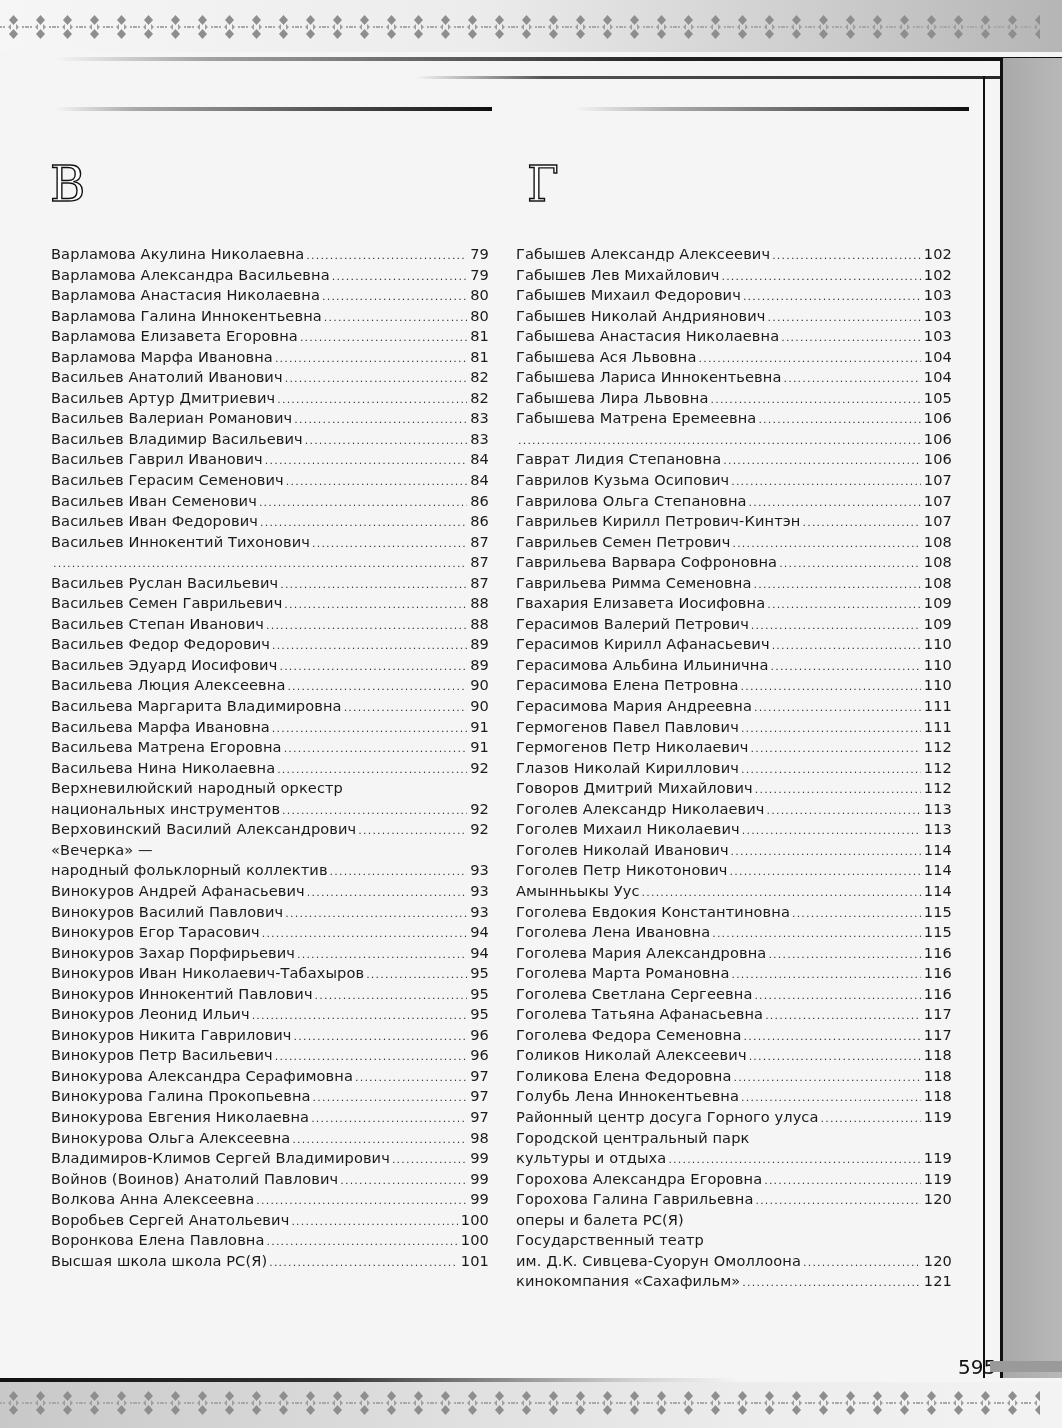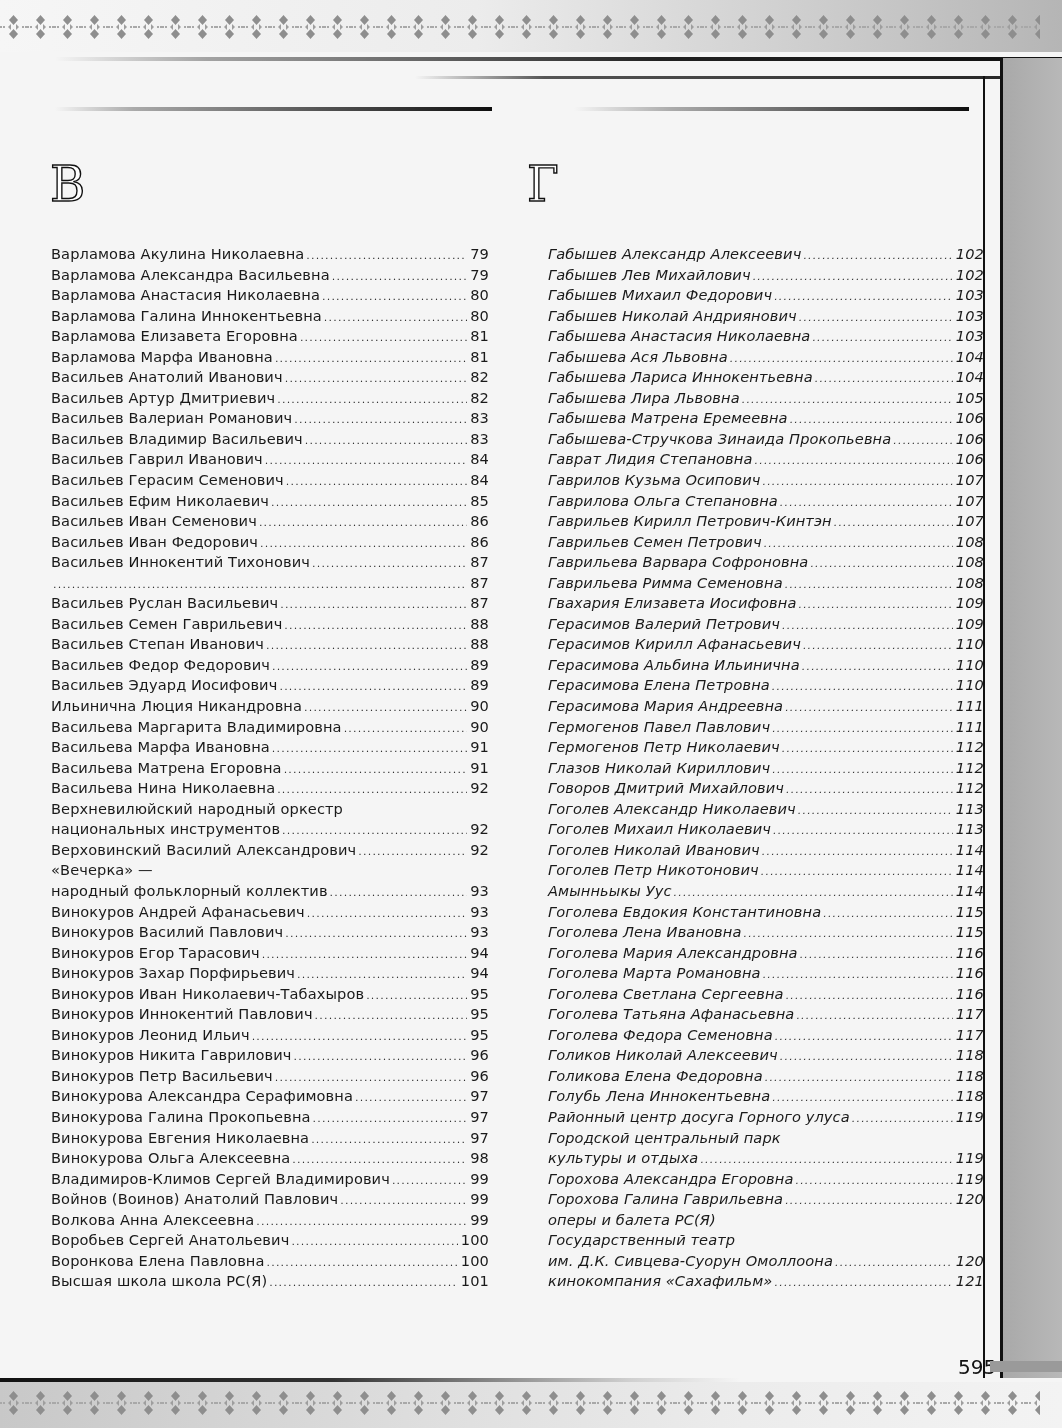--- a/index.html
+++ b/index.html
@@ -40,7 +40,7 @@
 
   .column { position: absolute; top: 244px; }
   .column.left { left: 51px; width: 438px; }
-  .column.right { left: 548px; width: 436px; font-style: italic; }
+  .column.right { left: 516px; width: 436px; }
   .entry { font-size: 14.6px; line-height: 20.55px; height: 20.55px; display: flex;
     align-items: baseline; white-space: nowrap; letter-spacing: 0.1px; }
   .entry .name { flex: 0 0 auto; }

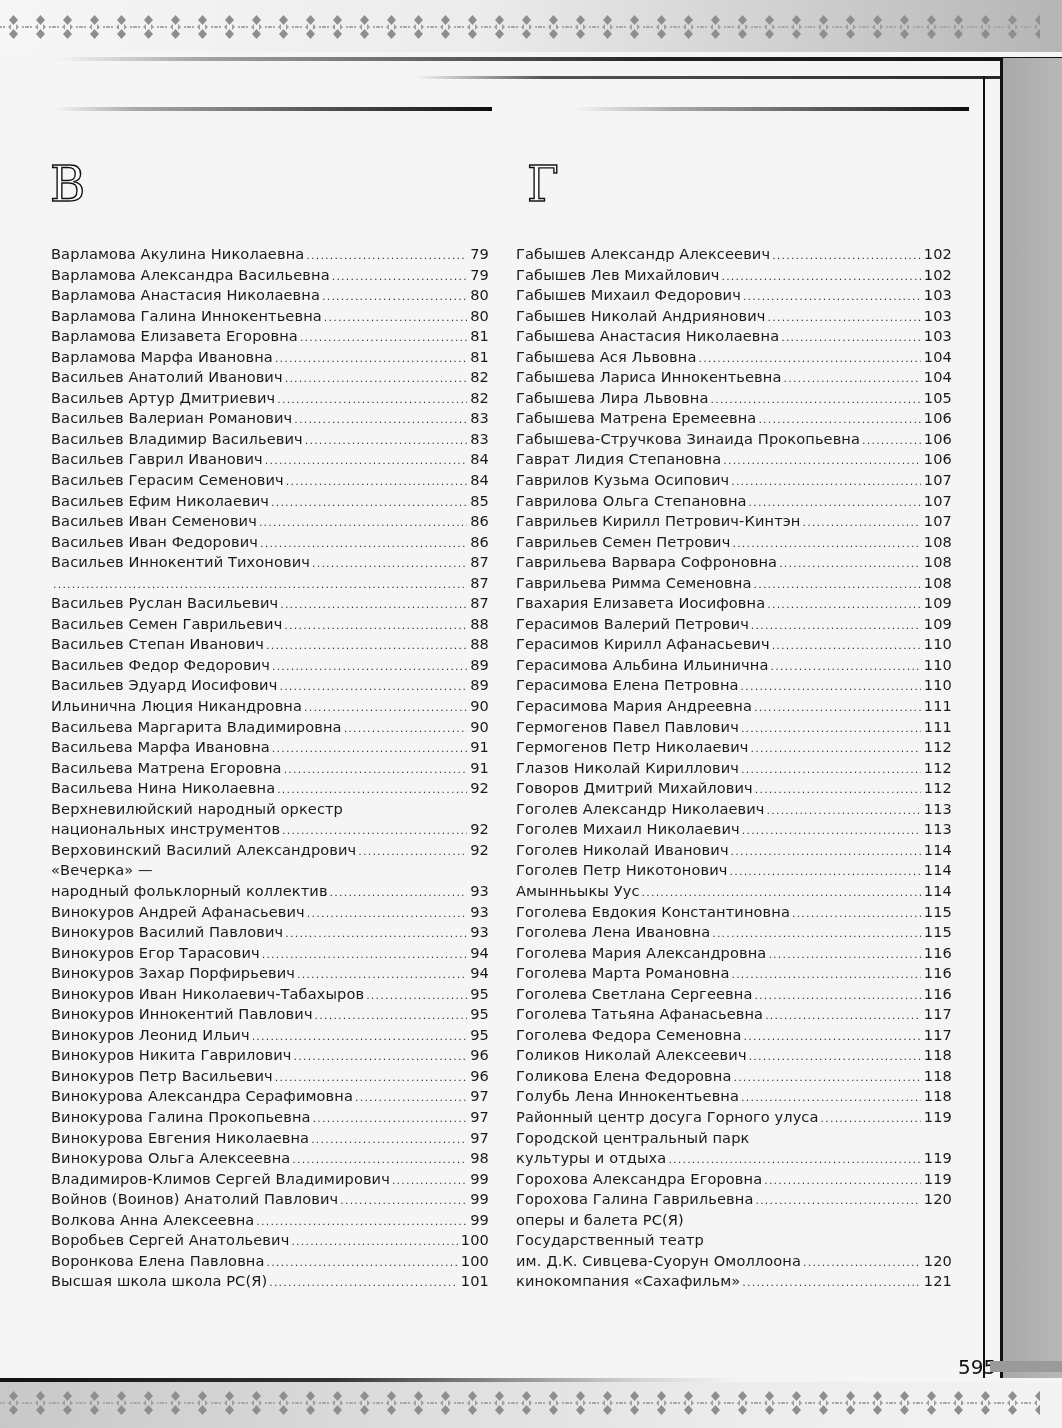--- a/index.html
+++ b/index.html
@@ -408,7 +408,6 @@
       <span class="page">106</span>
     </div>
     <div class="entry">
-      <span class="name">Габышева-Стручкова Зинаида Прокопьевна</span>
       <span class="dots"></span>
       <span class="page">106</span>
     </div>

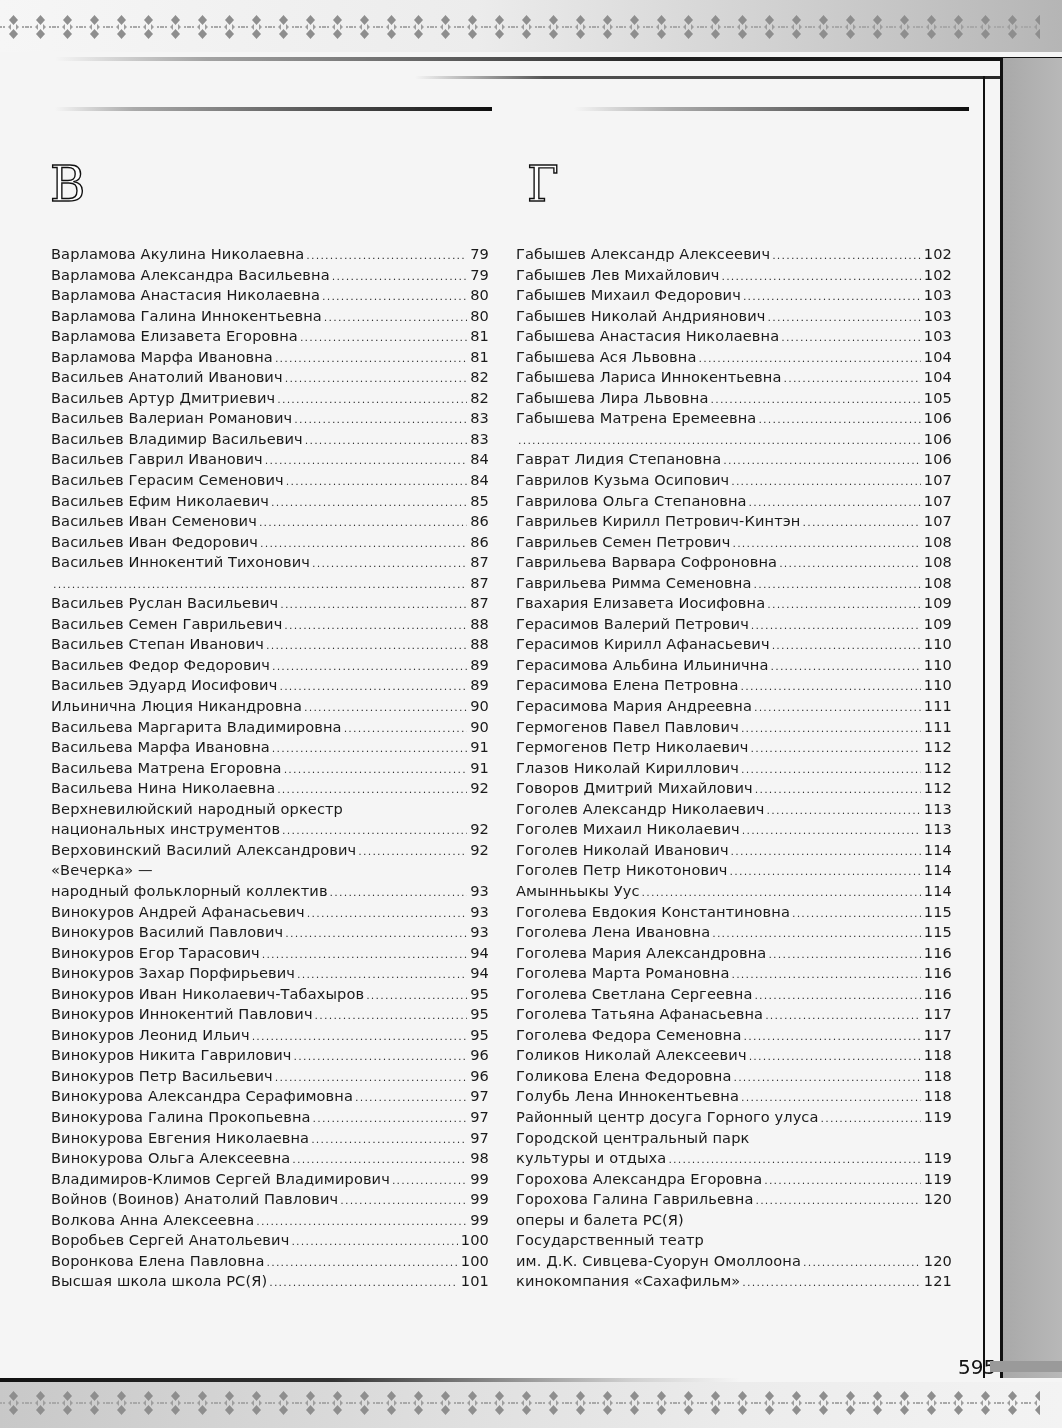--- a/index.html
+++ b/index.html
@@ -171,11 +171,6 @@
       <span class="page">84</span>
     </div>
     <div class="entry">
-      <span class="name">Васильев Ефим Николаевич</span>
-      <span class="dots"></span>
-      <span class="page">85</span>
-    </div>
-    <div class="entry">
       <span class="name">Васильев Иван Семенович</span>
       <span class="dots"></span>
       <span class="page">86</span>

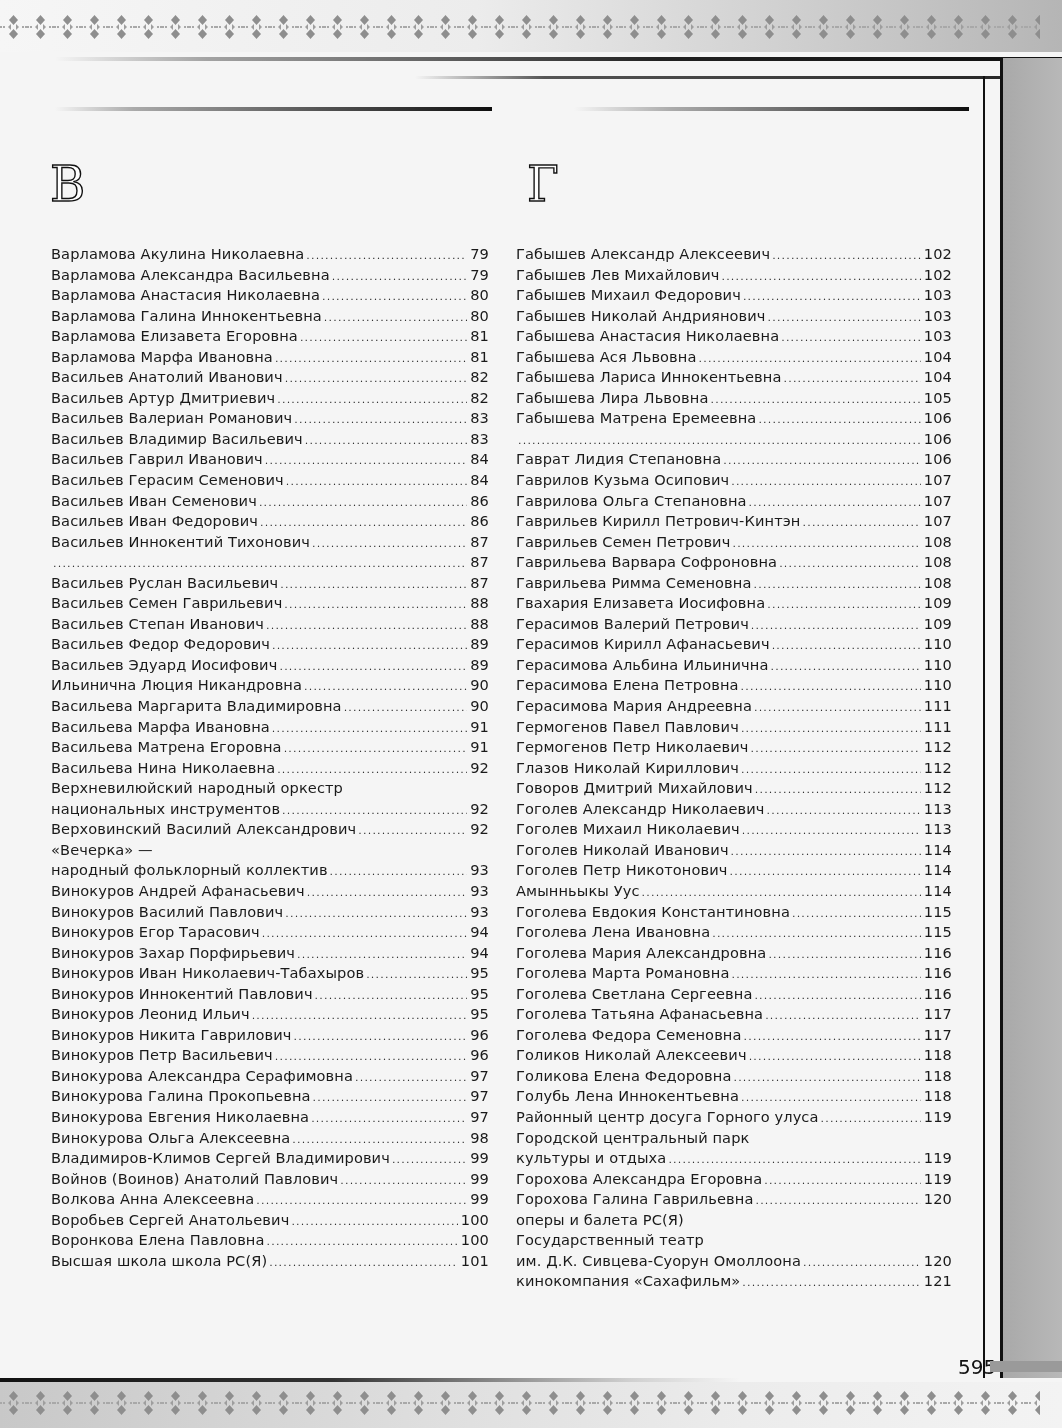--- a/index.html
+++ b/index.html
@@ -215,7 +215,7 @@
       <span class="page">89</span>
     </div>
     <div class="entry">
-      <span class="name">Ильинична Люция Никандровна</span>
+      <span class="name">Васильева Люция Алексеевна</span>
       <span class="dots"></span>
       <span class="page">90</span>
     </div>

